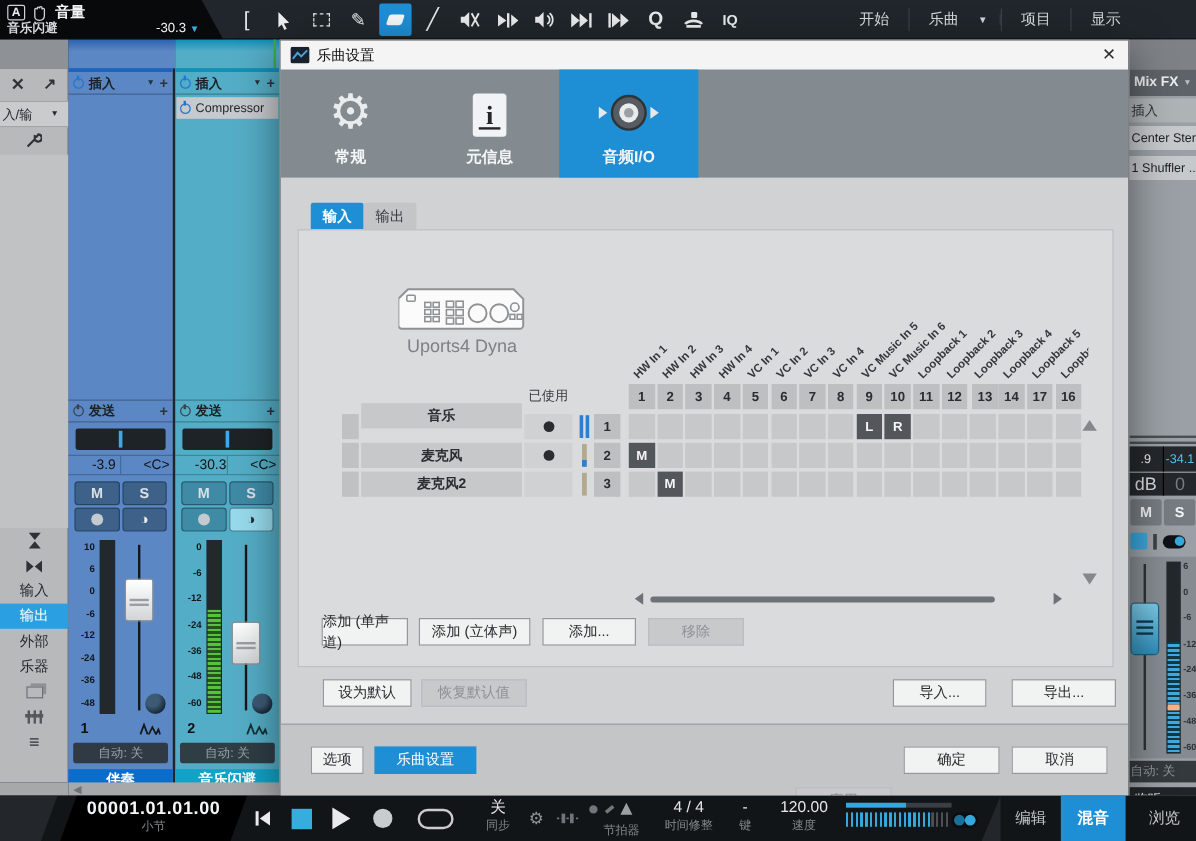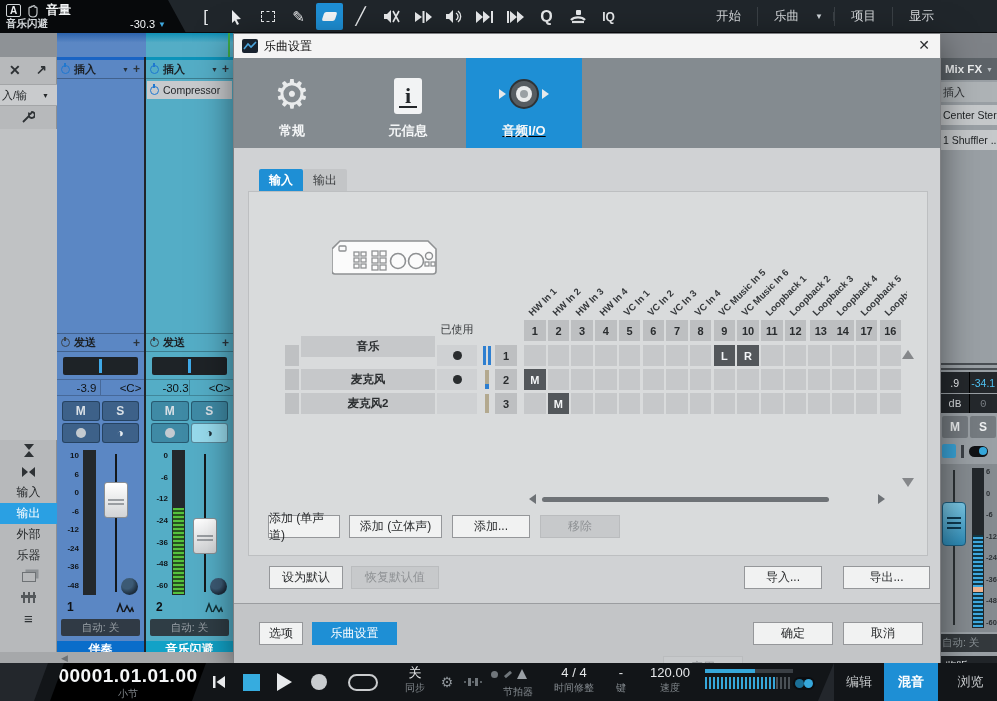--- a/index.html
+++ b/index.html
@@ -122,7 +122,7 @@
   .bigtab{ width:116px; height:90px; display:flex; flex-direction:column; align-items:center; justify-content:flex-end;
     padding-bottom:8px; gap:8px;}
   .bigtab .lbl{ font-size:13px; font-weight:bold; color:#f4f6f7;}
-  .bigtab.active{ background:#1e8fd5;text-decoration:underline;}
+  .bigtab.active{ background:#1e8fd5;}
   .gearglyph{ font-size:40px; line-height:40px; color:#e9ebec;}
   .infodoc{ width:28px; height:36px; background:#f2f3f4; border-radius:3px; position:relative;
     display:flex; align-items:center; justify-content:center; font-family:"Liberation Serif",serif;

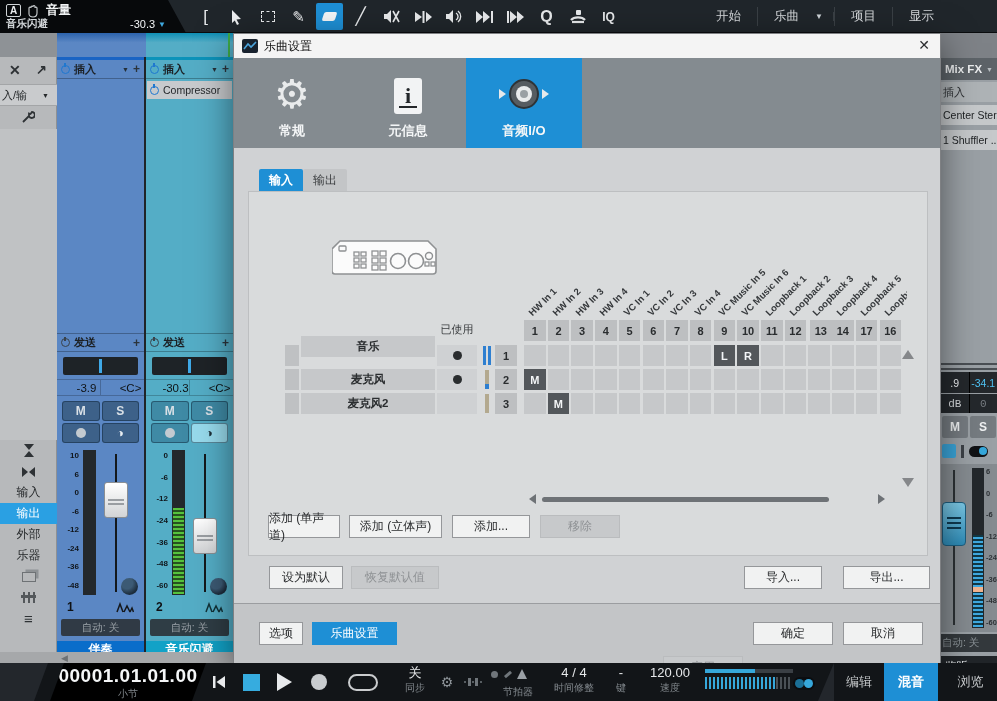--- a/index.html
+++ b/index.html
@@ -612,6 +612,7 @@
         <rect x="93" y="23" width="4" height="4" fill="none" stroke="#8f9193" stroke-width="1.3"></rect>
         <rect x="99" y="23" width="4" height="4" fill="none" stroke="#8f9193" stroke-width="1.3"></rect>
       </svg>
+      <div id="devname">Uports4 Dyna</div>
 
       <div id="diag-labels">
           <div class="diag" style="left: 285px;">HW In 1</div>

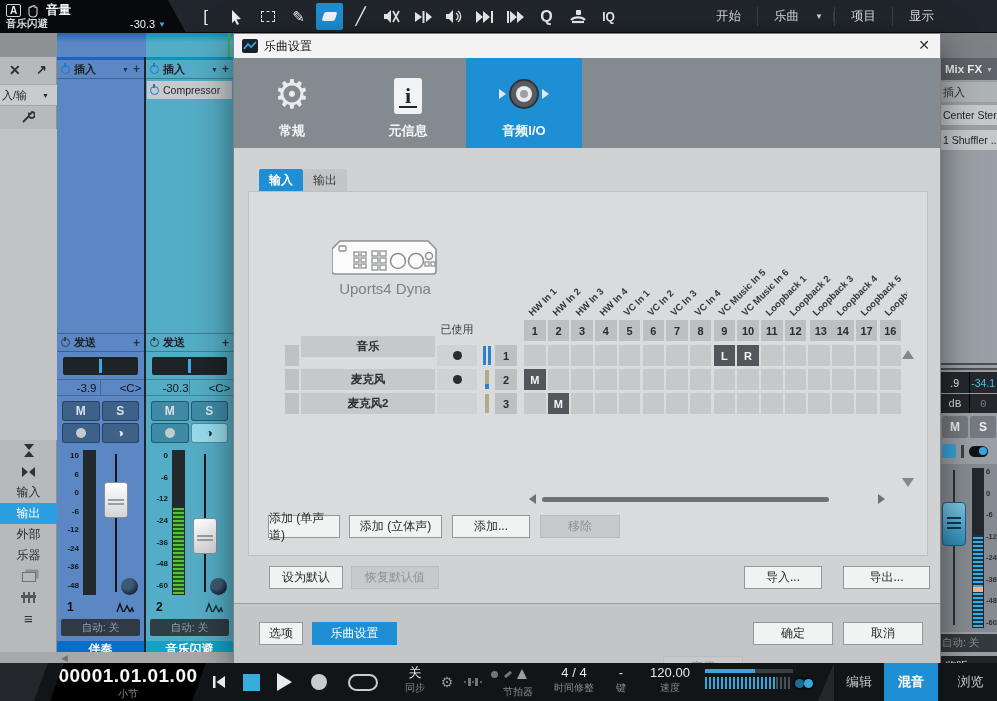--- a/index.html
+++ b/index.html
@@ -184,7 +184,7 @@
   #rp-vals{ position:absolute; left:0; top:339px; width:56px; height:21px; background:#24282c; display:flex;}
   #rp-vals div{ flex:1; display:flex; align-items:center; justify-content:center; font-size:10.5px;}
   #rp-db{ position:absolute; left:0; top:361px; width:56px; height:19px; background:#24282c; display:flex;}
-  #rp-db div{ flex:1; display:flex; align-items:center; justify-content:center; font-size:11px;font-family:Liberation Mono, monospace;}
+  #rp-db div{ flex:1; display:flex; align-items:center; justify-content:center; font-size:15px;}
   #rp-ms{ position:absolute; left:0; top:383px; width:56px; height:22px; display:flex; gap:2px; padding:0 1px;}
   #rp-ms div{ flex:1; background:#757b80; border-radius:2px; color:#eff1f2; font-weight:bold; font-size:12px;
     display:flex; align-items:center; justify-content:center;}

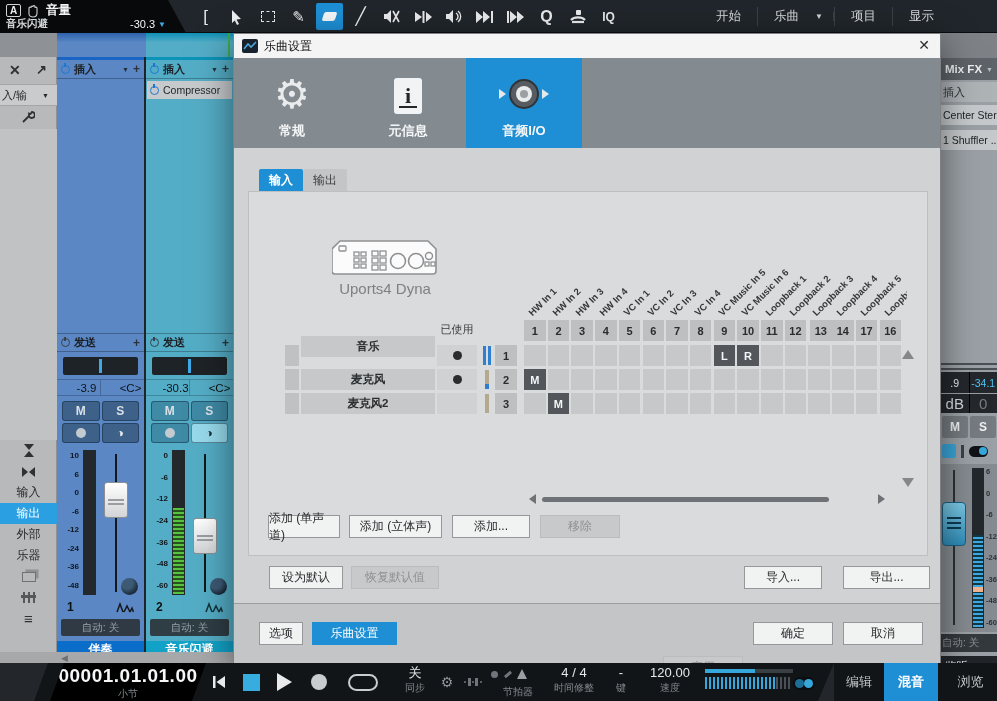--- a/index.html
+++ b/index.html
@@ -211,7 +211,7 @@
   #transport .wedge{ position:absolute; top:0; height:38px; background:#23272c;}
   #posbox{ position:absolute; left:50px; top:0; width:156px; height:38px; background:#000;
     clip-path:polygon(14px 0,156px 0,142px 38px,0 38px); display:flex; flex-direction:column; align-items:center;}
-  #posval{ font-size:19px; font-weight:bold; color:#f4f6f7; letter-spacing:.5px; margin-top:2px;}
+  #posval{ font-size:15px; font-weight:bold; color:#f4f6f7; letter-spacing:.5px; margin-top:2px;}
   #posunit{ font-size:10px; color:#82888d;}
   .tico{ position:absolute; top:0; height:38px; display:flex; align-items:center; justify-content:center;}
   .stopsq{ width:17px; height:17px; background:#36acdf;}

